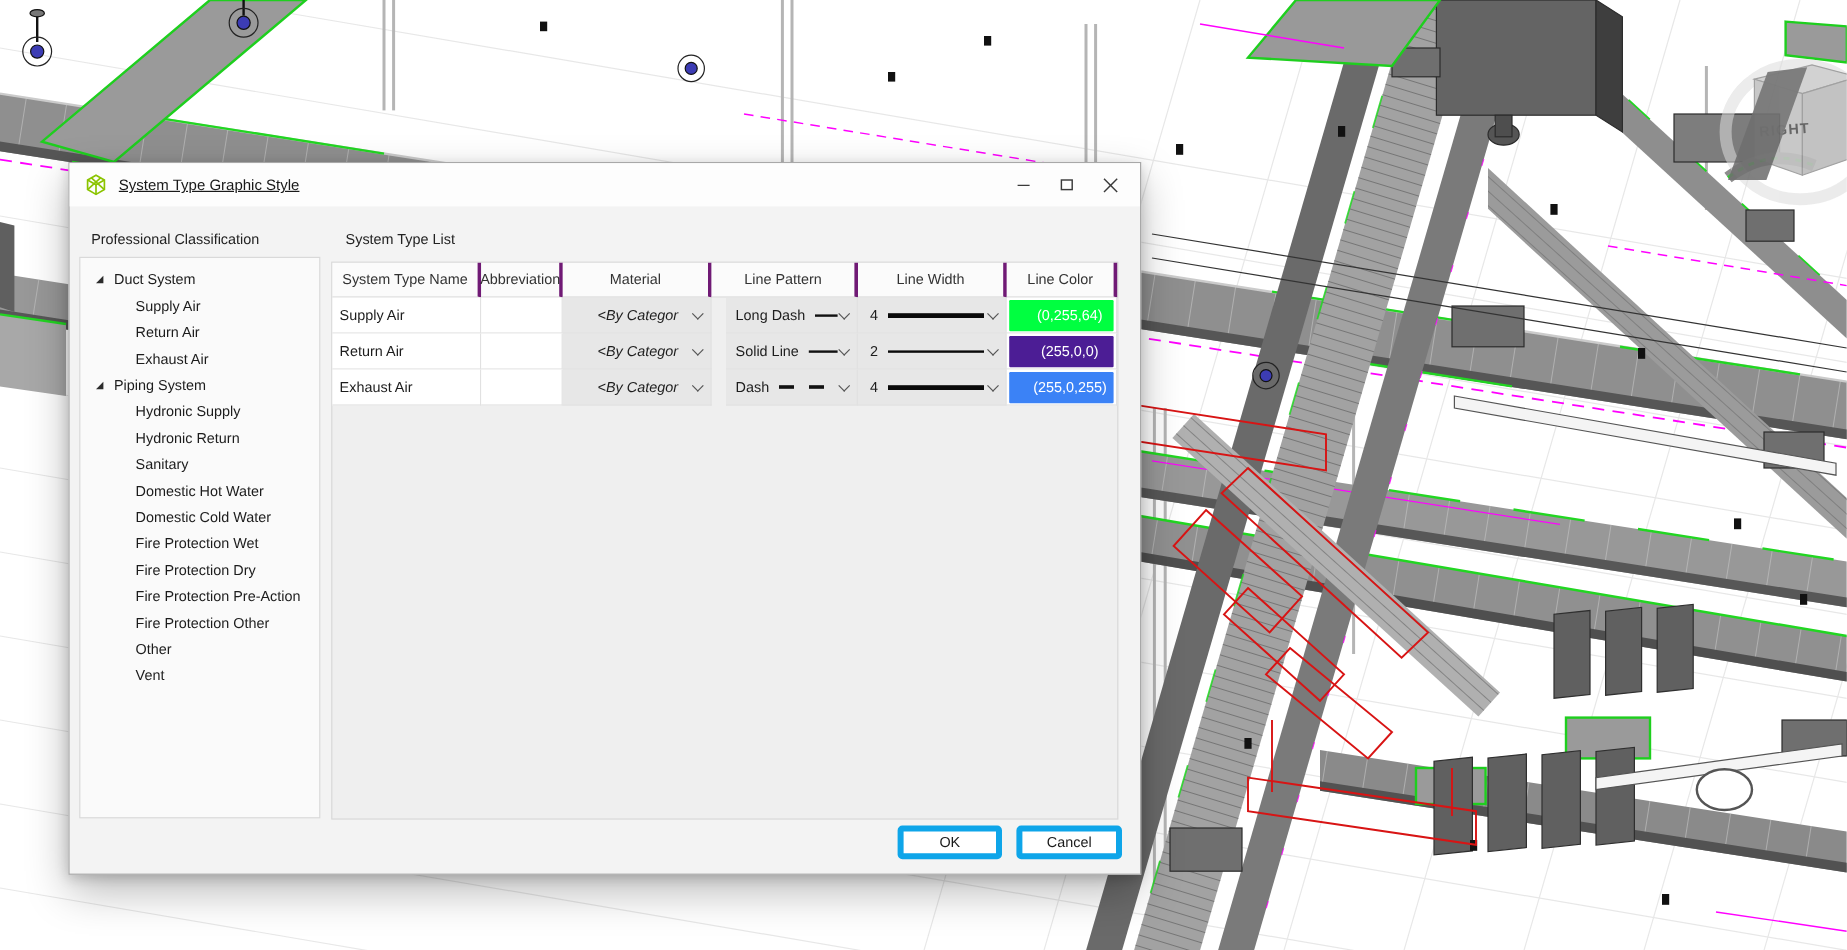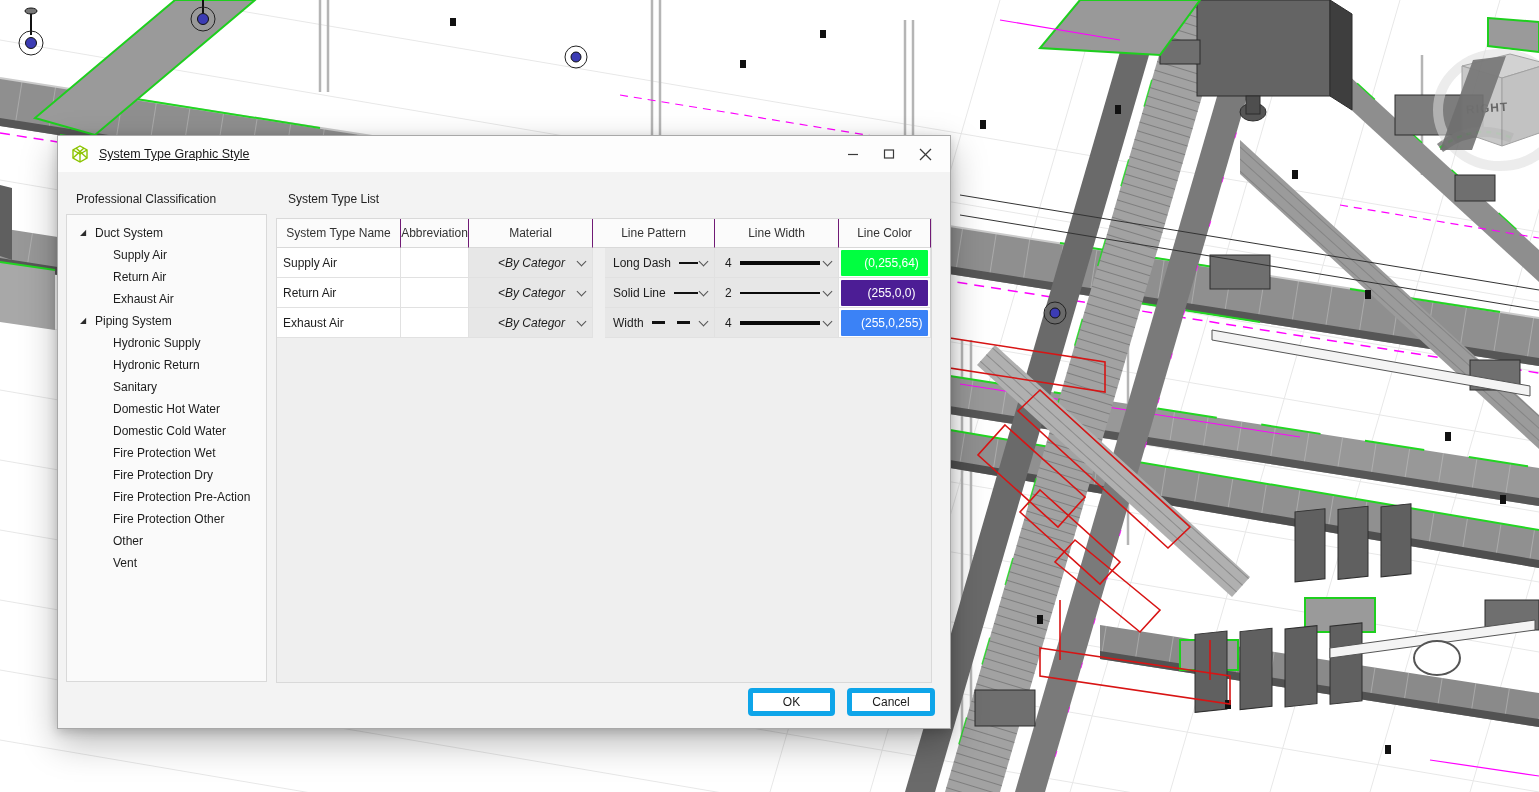--- a/index.html
+++ b/index.html
@@ -49,7 +49,7 @@
   }
   .grid{display:grid;grid-template-columns:124px 68px 124px 122px 124px 92px;}
   .th{
-    height:29px;background:#fbfbfb;border-right:1px solid #701a75;border-bottom:1px solid #d9d9d9;
+    height:29px;background:#fbfbfb;border-right:3px solid #701a75;border-bottom:1px solid #d9d9d9;
     display:flex;align-items:center;justify-content:center;font-size:12px;color:#333;box-sizing:border-box;
   }
   .th:last-child{border-right:0;}

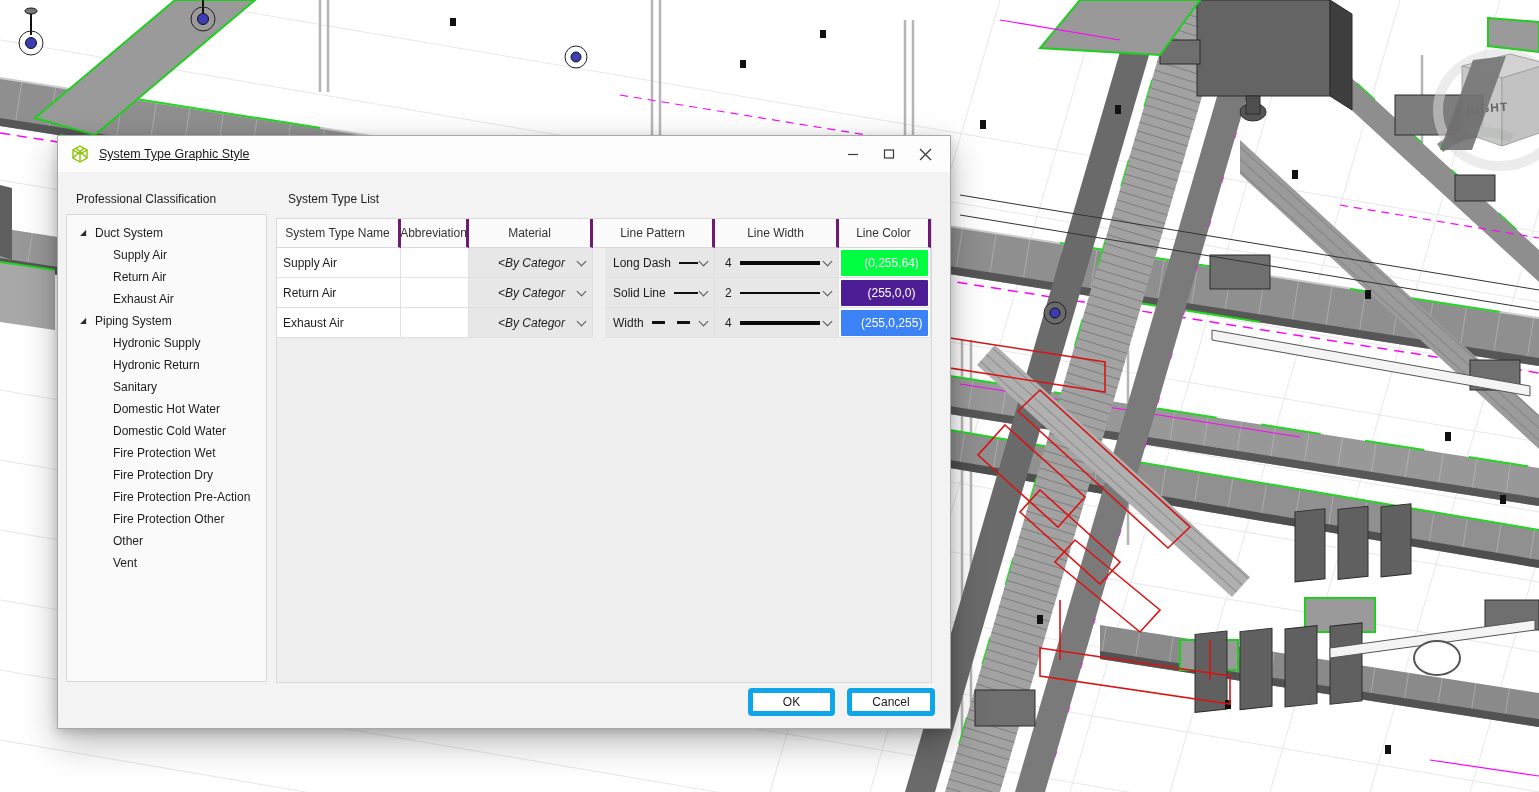--- a/index.html
+++ b/index.html
@@ -456,7 +456,7 @@
         <span class="chev"></span>
       </div>
       <div class="td drop pattern">
-        <span class="dd-text">Width</span>
+        <span class="dd-text">Dash</span>
         <span class="pattern-preview" data-pattern="dash"></span>
         <span class="chev"></span>
       </div>

